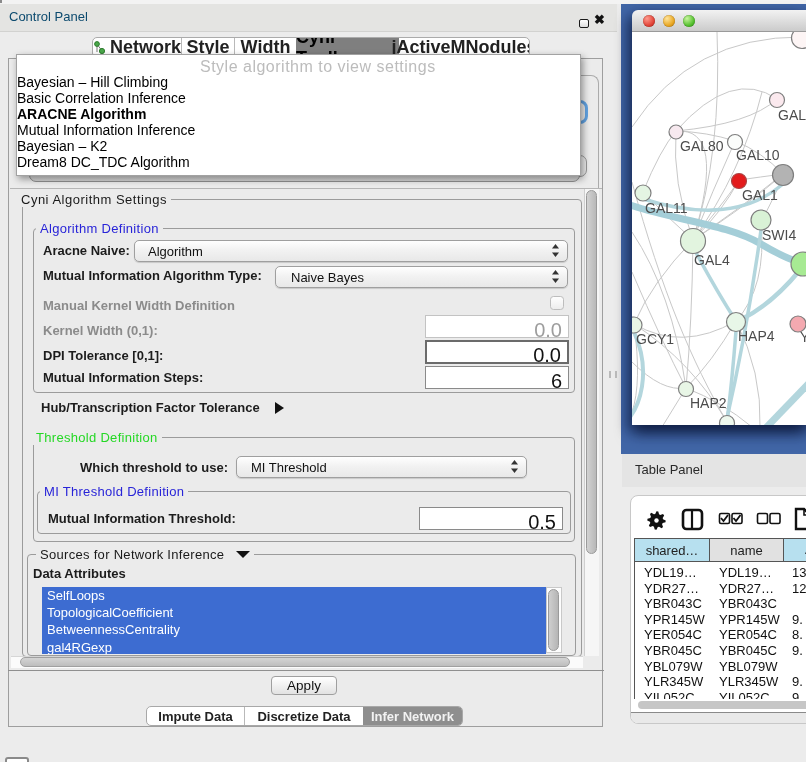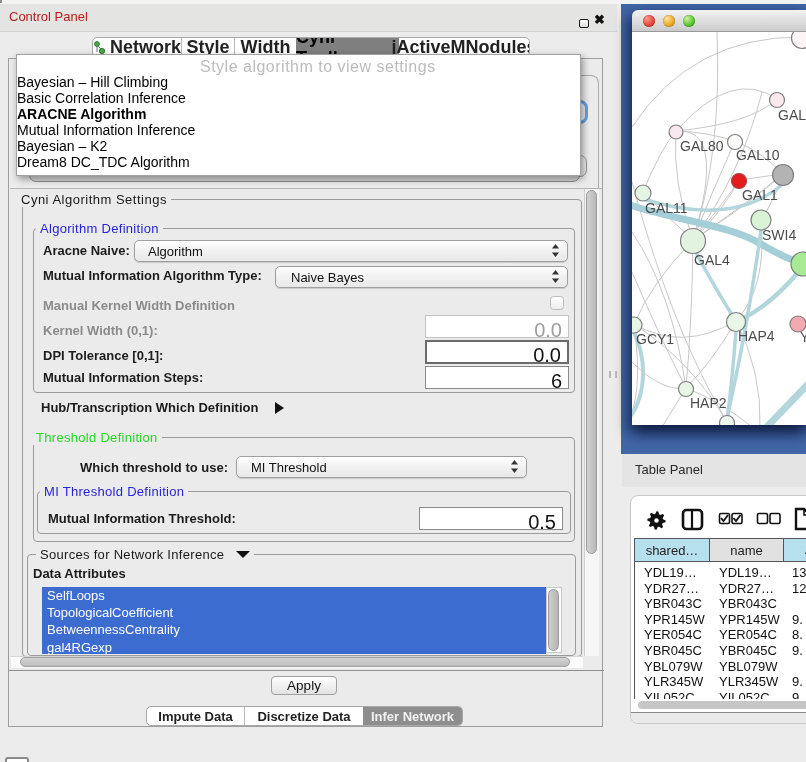--- a/index.html
+++ b/index.html
@@ -26,7 +26,7 @@
 <div class="abs" style="left:0;top:0;width:2px;height:3px;background:#8a8a8a;"></div>
 
 <div class="abs" style="left:0;top:4px;width:617px;height:27px;background:#e4e4e2;border-bottom:1px solid #d2d2d0;">
-  <div class="abs" style="left:9px;top:5px;font-size:13px;color:#b91c1c;">Control Panel</div>
+  <div class="abs" style="left:9px;top:5px;font-size:13px;color:#0c4a6e;">Control Panel</div>
   <div class="abs" style="left:579px;top:15px;width:8px;height:7px;border:1.5px solid #1a1a1a;border-radius:2px;background:linear-gradient(#fff,#ddd);"></div>
   <div class="abs" style="left:594px;top:8px;font-size:13px;font-weight:bold;color:#111;">✖</div>
 </div>

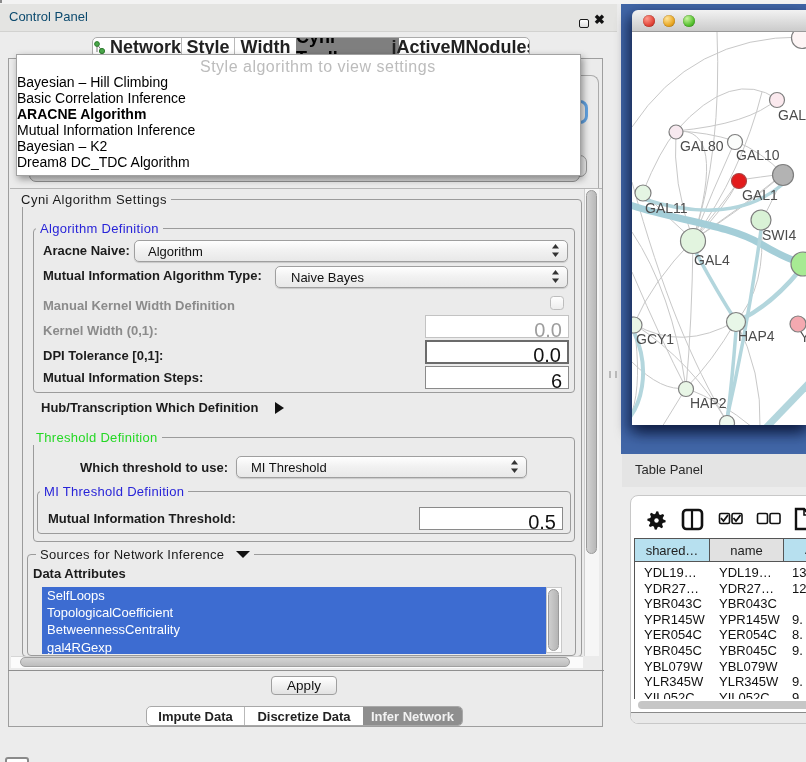--- a/index.html
+++ b/index.html
@@ -97,7 +97,7 @@
     <span class="ftext">6</span>
   </div>
 
-<div class="lbl abs" style="left:41px;top:400px;">Hub/Transcription Which Definition</div>
+<div class="lbl abs" style="left:41px;top:400px;">Hub/Transcription Factor Tolerance</div>
 <div class="abs" style="left:275px;top:402px;width:0;height:0;border-left:9px solid #111;border-top:6px solid transparent;border-bottom:6px solid transparent;"></div>
 
 <div class="group" style="left:33px;top:437px;width:540px;height:103px;"></div>

